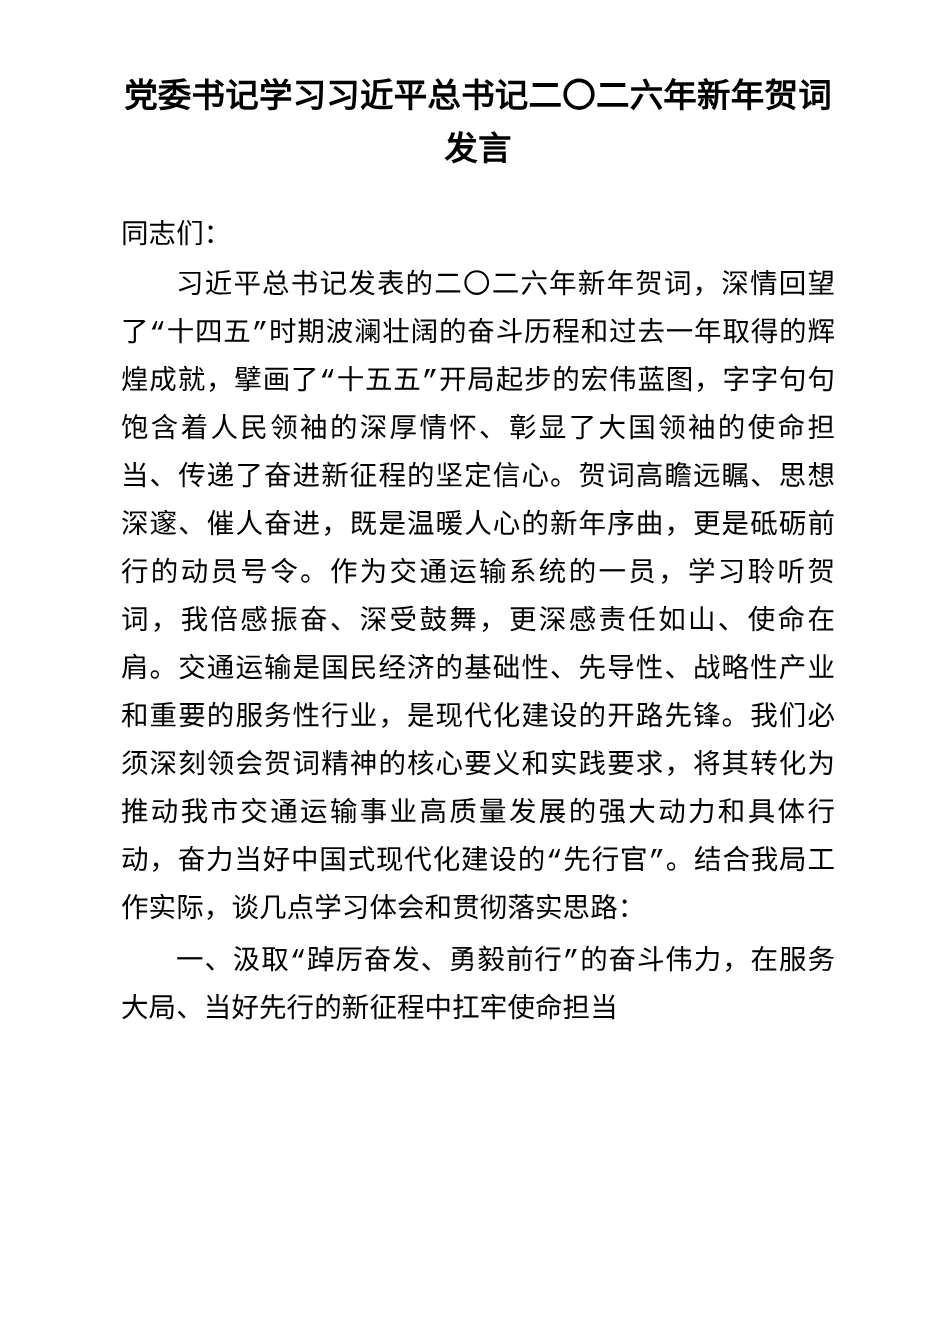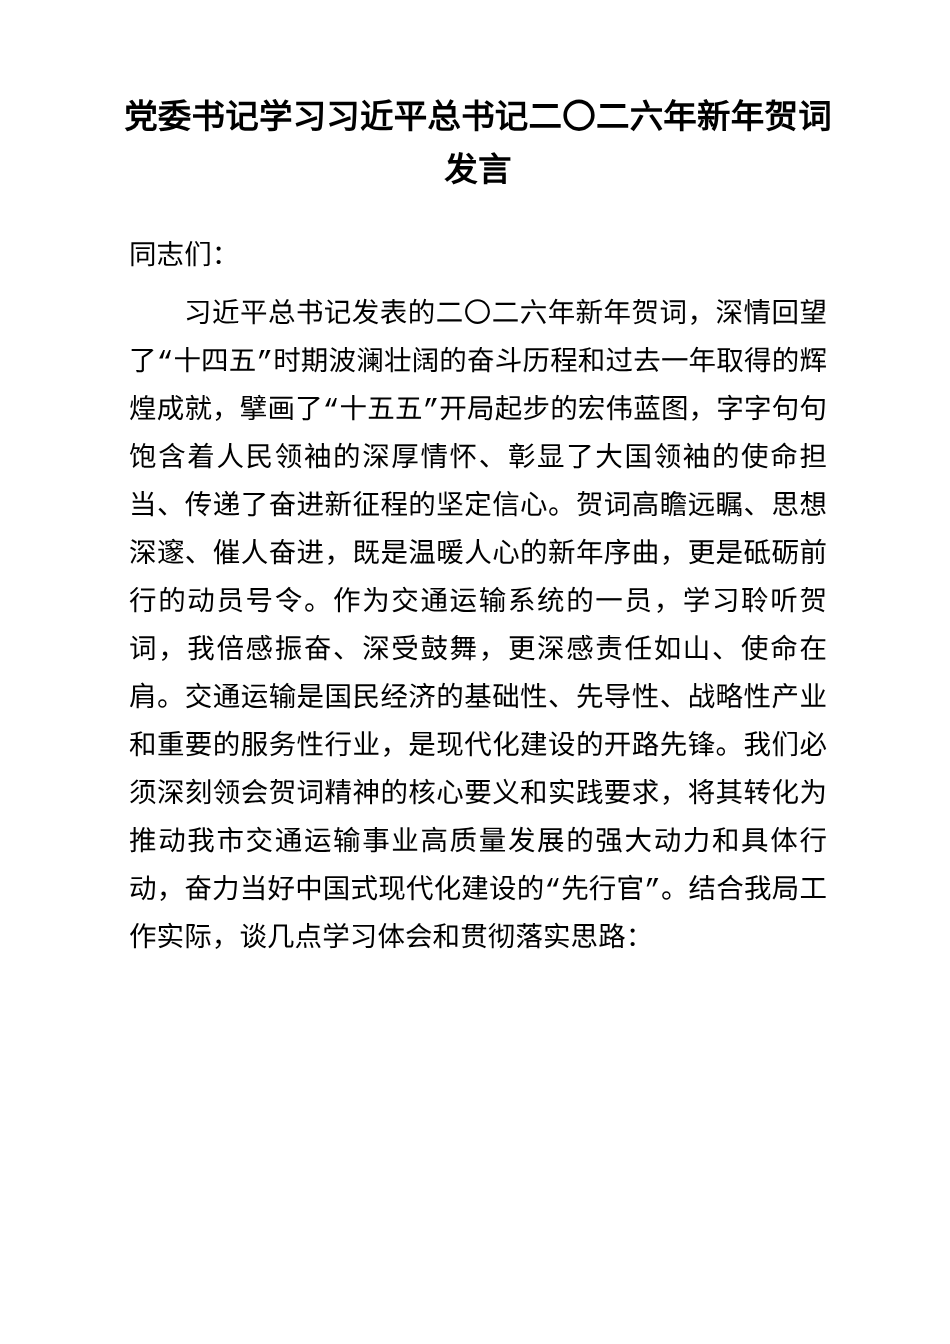--- a/index.html
+++ b/index.html
@@ -33,7 +33,7 @@
   
   .doc-title {
     margin: 0;
-    padding-top: 91px;
+    padding-top: 70px;
     font-size: 33.5px;
     font-weight: 700;
     line-height: 1.58;

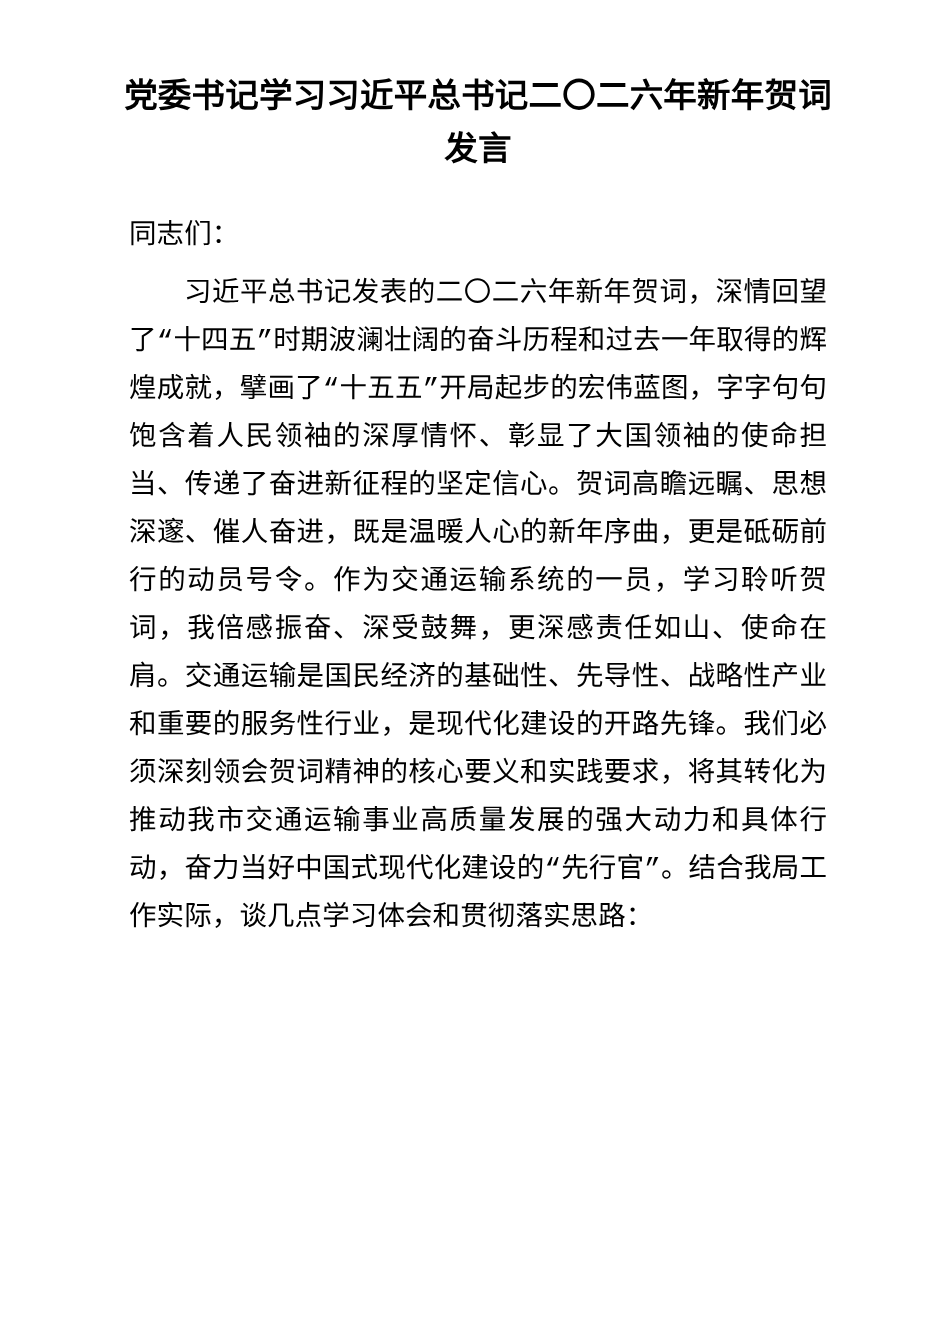--- a/index.html
+++ b/index.html
@@ -45,7 +45,7 @@
 
   
   .para {
-    margin: 12px;
+    margin: 4px;
     font-size: 27.5px;
     line-height: 48px;
     text-align: justify;

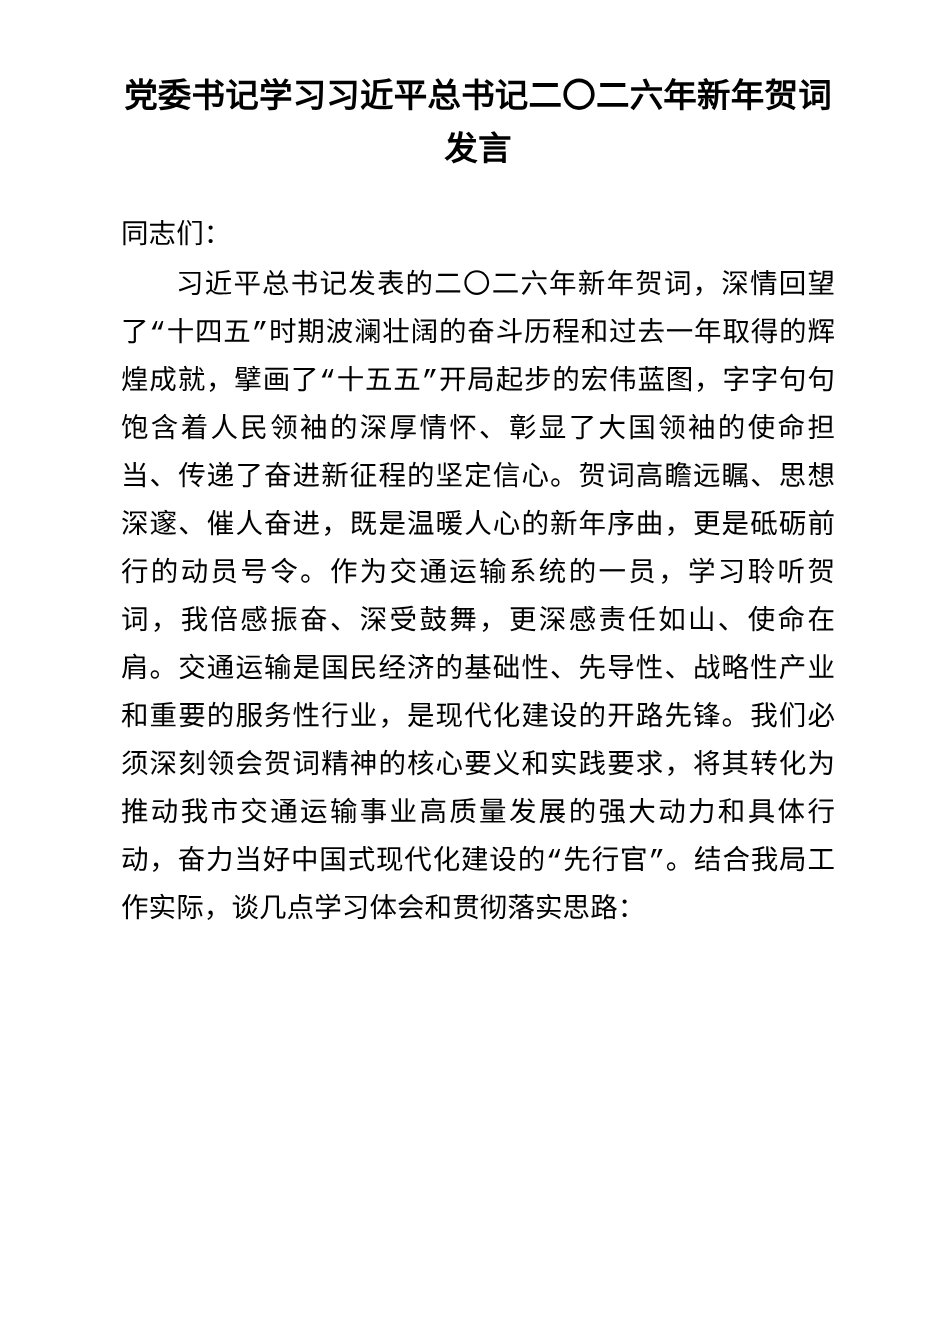--- a/index.html
+++ b/index.html
@@ -81,6 +81,7 @@
 
     <p class="para indent">习近平总书记发表的二〇二六年新年贺词，深情回望了“十四五”时期波澜壮阔的奋斗历程和过去一年取得的辉煌成就，擘画了“十五五”开局起步的宏伟蓝图，字字句句饱含着人民领袖的深厚情怀、彰显了大国领袖的使命担当、传递了奋进新征程的坚定信心。贺词高瞻远瞩、思想深邃、催人奋进，既是温暖人心的新年序曲，更是砥砺前行的动员号令。作为交通运输系统的一员，学习聆听贺词，我倍感振奋、深受鼓舞，更深感责任如山、使命在肩。交通运输是国民经济的基础性、先导性、战略性产业和重要的服务性行业，是现代化建设的开路先锋。我们必须深刻领会贺词精神的核心要义和实践要求，将其转化为推动我市交通运输事业高质量发展的强大动力和具体行动，奋力当好中国式现代化建设的“先行官”。结合我局工作实际，谈几点学习体会和贯彻落实思路：</p>
 
+    <p class="para indent gap">一、汲取“踔厉奋发、勇毅前行”的奋斗伟力，在服务大局、当好先行的新征程中扛牢使命担当</p>
 
   </div>
 </div>

